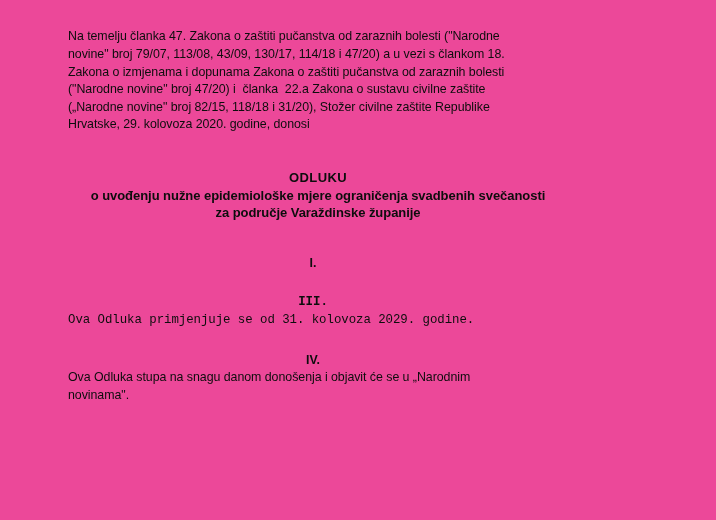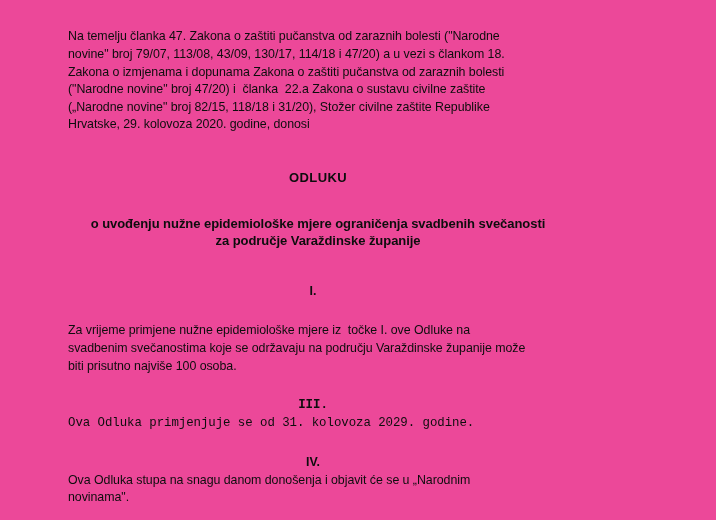--- a/index.html
+++ b/index.html
@@ -52,7 +52,6 @@
   }
   .title-sub {
     white-space: pre-wrap;
-    margin-top: 28px;
   }
 
   .section {

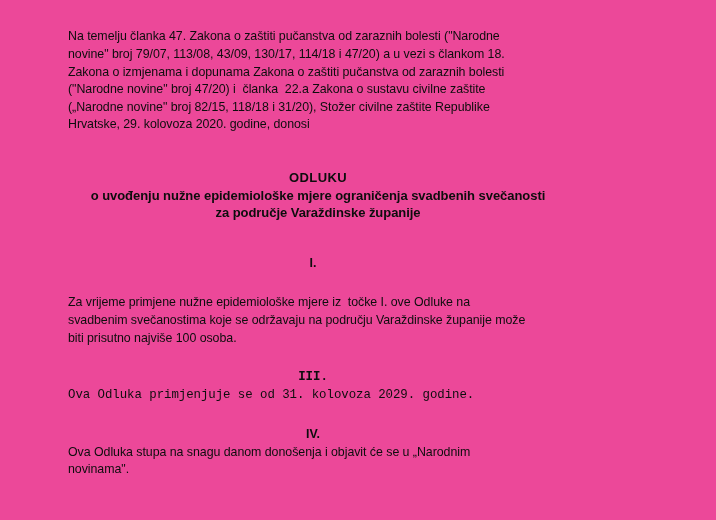--- a/index.html
+++ b/index.html
@@ -101,9 +101,6 @@
     </div>
 
     <div class="section sec-2">
-      <div class="section-text">Za vrijeme primjene nužne epidemiološke mjere iz  točke I. ove Odluke na
-svadbenim svečanostima koje se održavaju na području Varaždinske županije može
-biti prisutno najviše 100 osoba.</div>
     </div>
 
     <div class="section sec-3">

